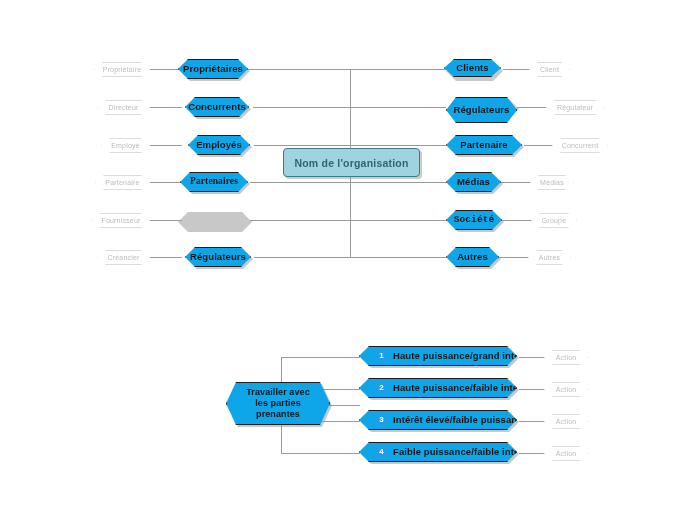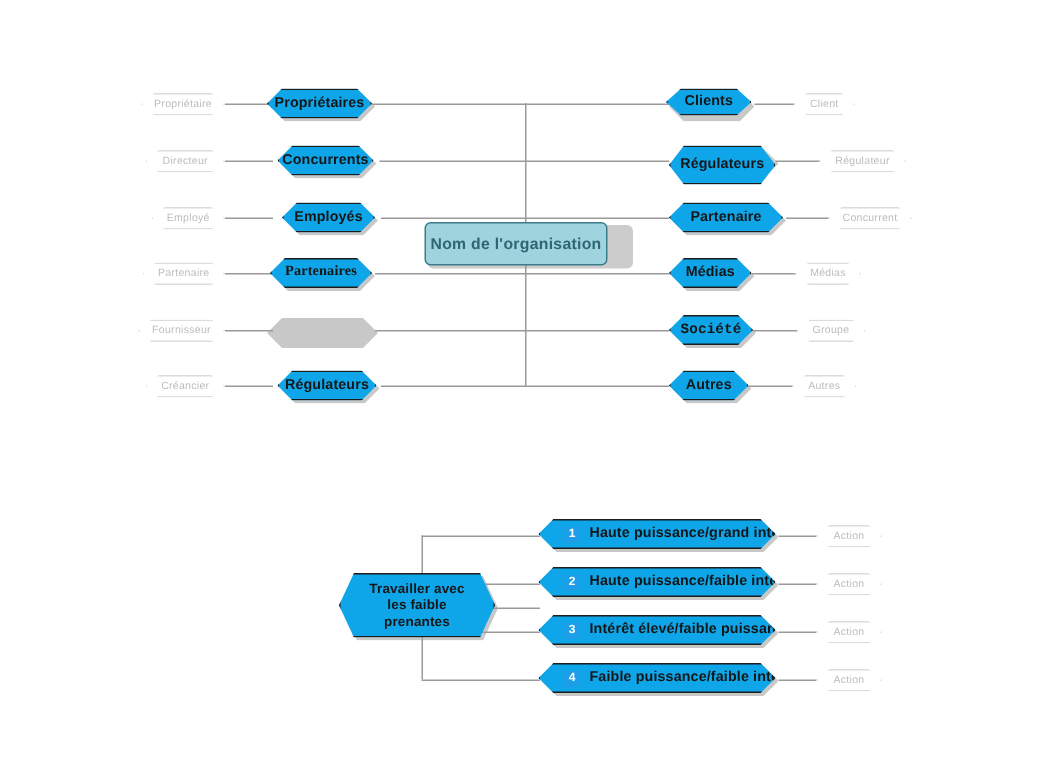--- a/index.html
+++ b/index.html
@@ -180,7 +180,7 @@
   </svg>
 
   <div id="org-node-shadow" style="left:285px; top:150px; width:137px; height:29px;"></div>
-  <div id="org-node" style="left:283px; top:148px; width:122px; height:29px;">
+  <div id="org-node" style="left:283px; top:148px; width:137px; height:29px;">
     <span>Nom de l'organisation</span>
   </div>
 

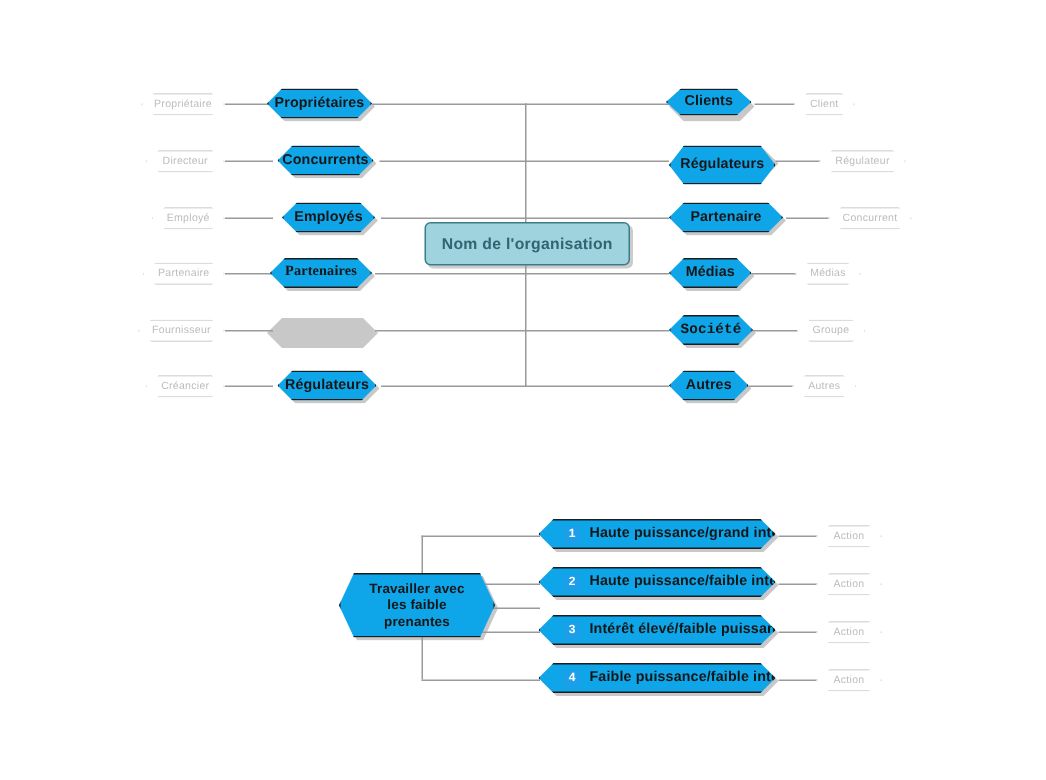--- a/index.html
+++ b/index.html
@@ -282,7 +282,7 @@
   <div class="node-shadow" style="left:228px; top:384px; width:104px; height:43px;"></div>
   <div class="node multiline" style="left:226px; top:382px; width:104px; height:43px; flex-direction:column;">
     <span>Travailler avec</span>
-    <span>les faible</span>
+    <span>les parties</span>
     <span>prenantes</span>
   </div>
 

